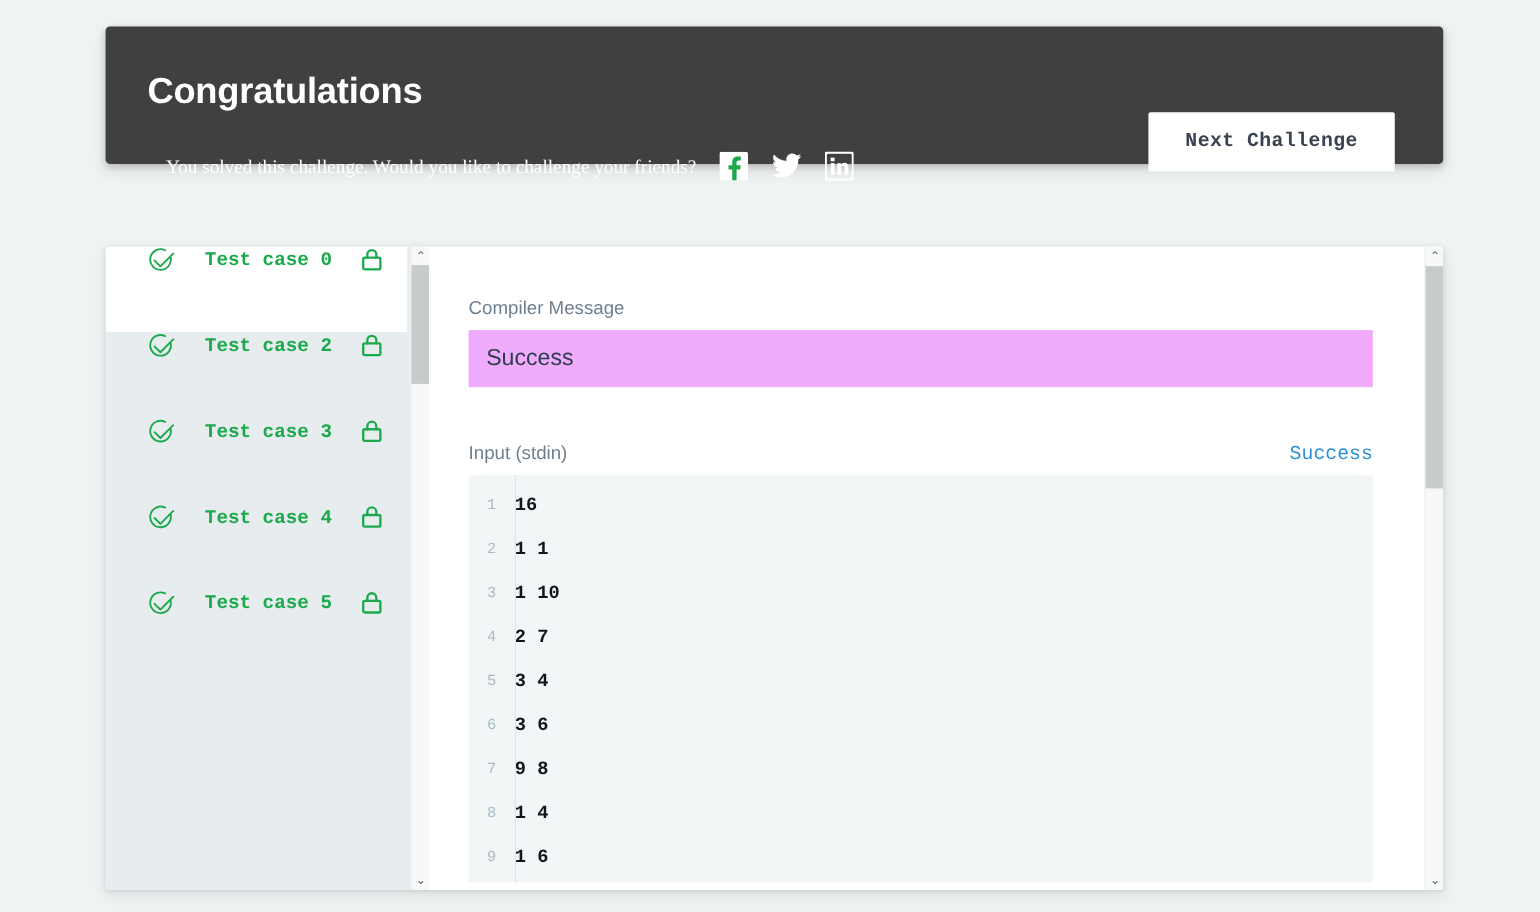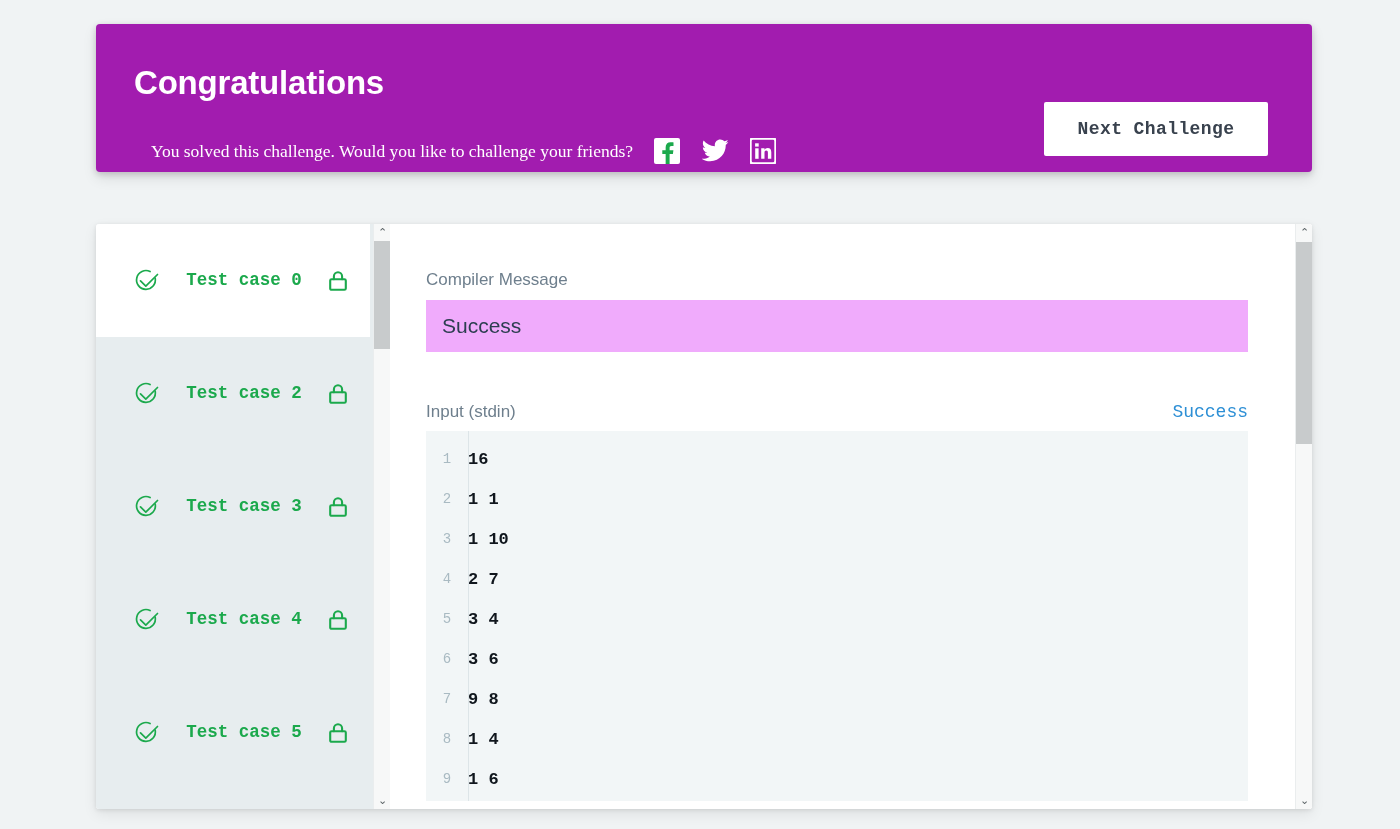--- a/index.html
+++ b/index.html
@@ -18,8 +18,8 @@
     left: 96px;
     top: 24px;
     width: 1216px;
-    height: 148px;
-    background: #a21caf;
+    height: 125px;
+    background: #404040;
     border-radius: 4px;
     box-shadow: 0 2px 6px rgba(0,0,0,0.16), 0 6px 14px rgba(0,0,0,0.10);
   }

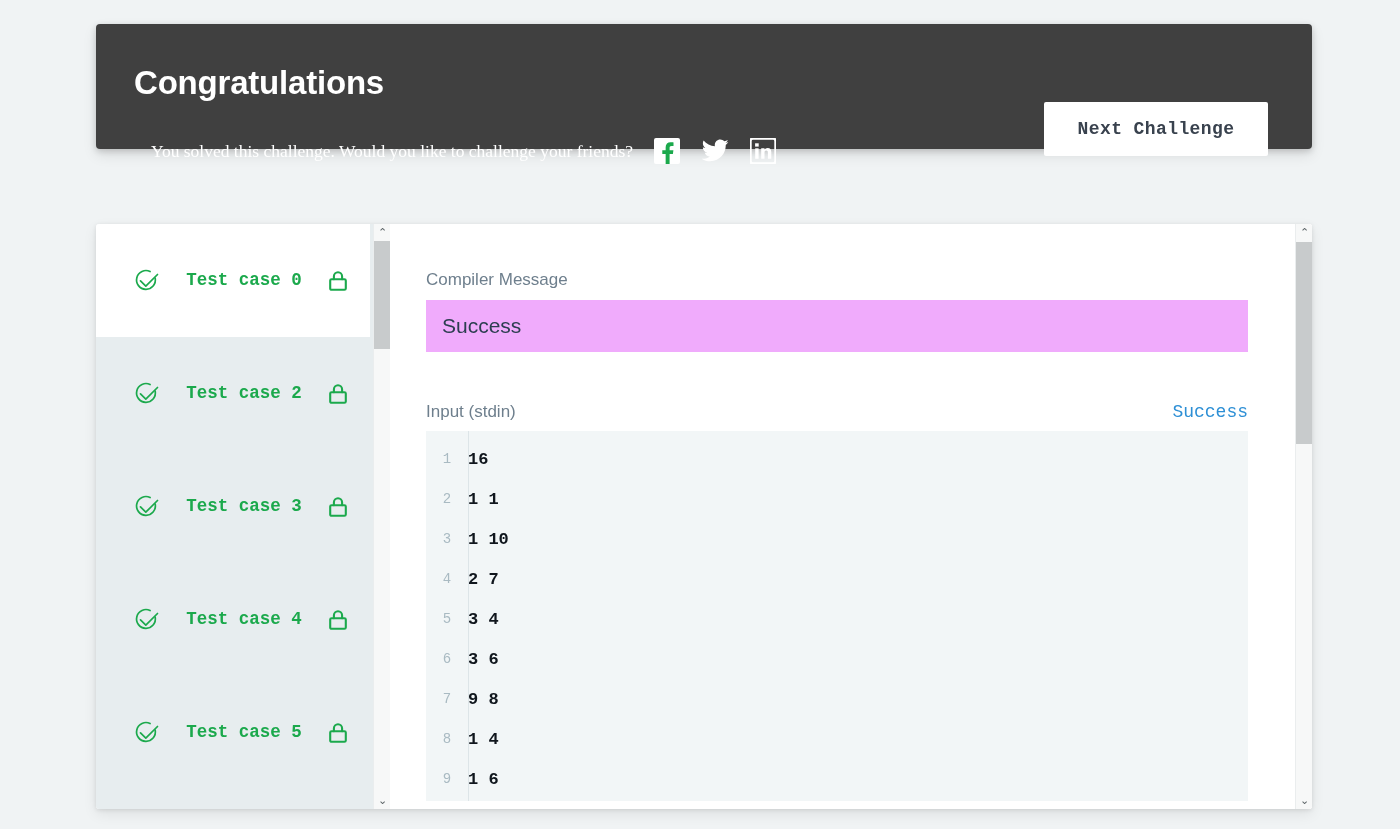--- a/index.html
+++ b/index.html
@@ -116,9 +116,8 @@
   }
   .testcase {
     position: relative;
-    height: 113px;
-    display: flex;
-    align-items: center;
+    height: 78px;
+    display: flex;
     justify-content: space-between;
     padding: 0 22px 0 38px;
     background: #E7EDEF;

